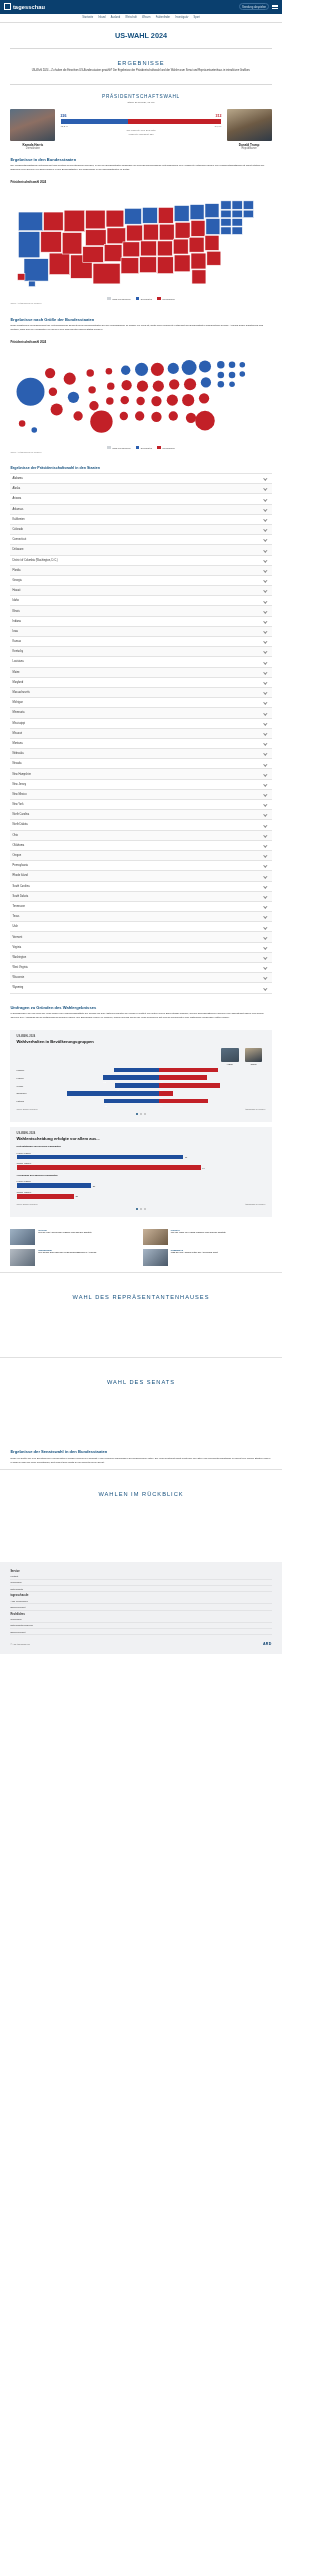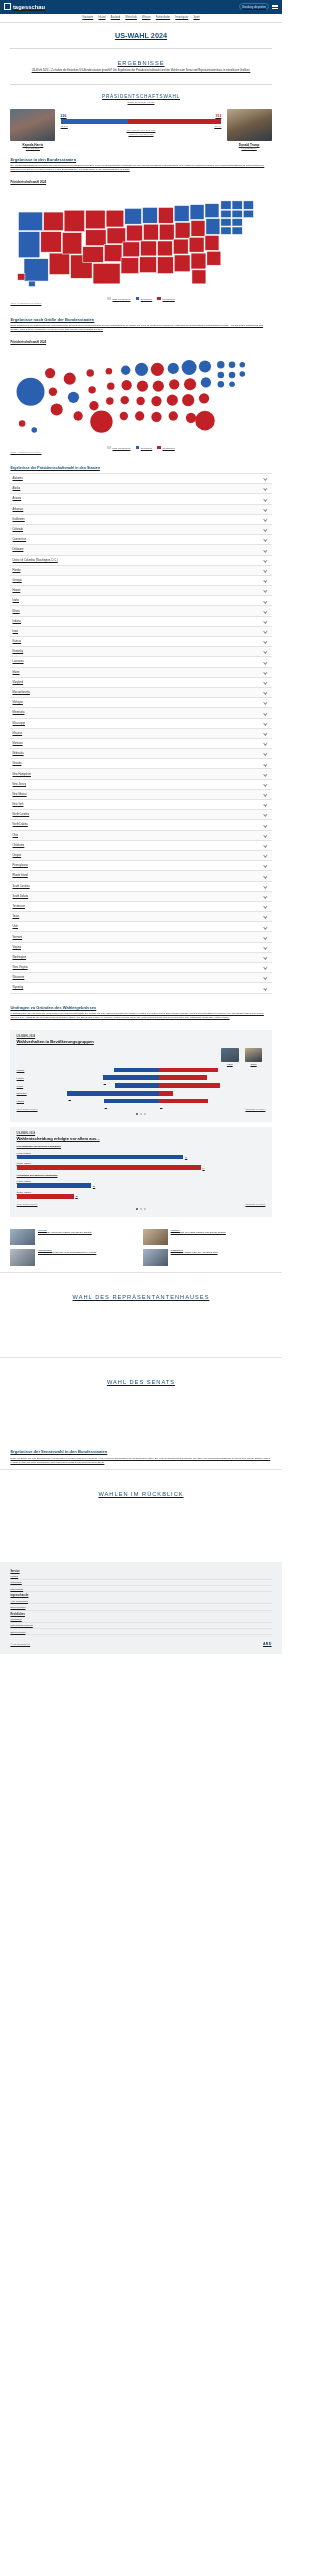--- a/index.html
+++ b/index.html
@@ -11,7 +11,7 @@
     width: 311px;
     overflow-x: hidden;
   }
-  .page { width: 282px; text-decoration: underline; }
+  .page { width: 282px; }
 
   
   .topbar {

